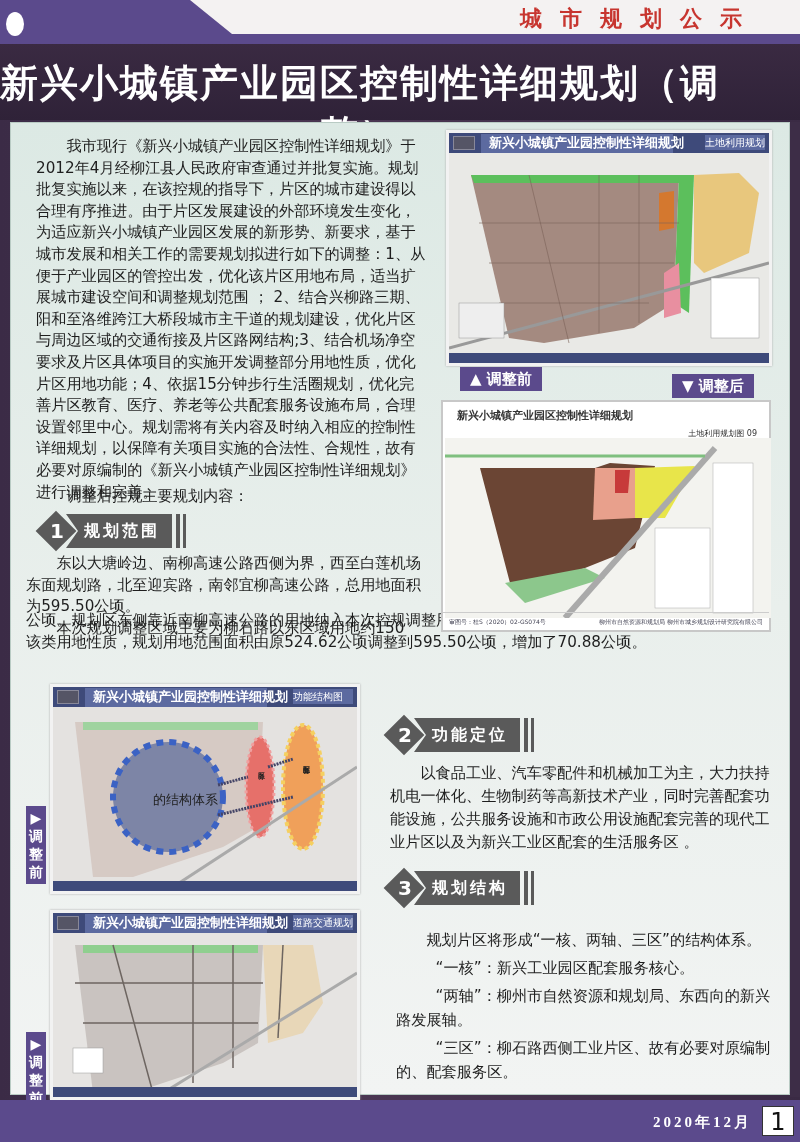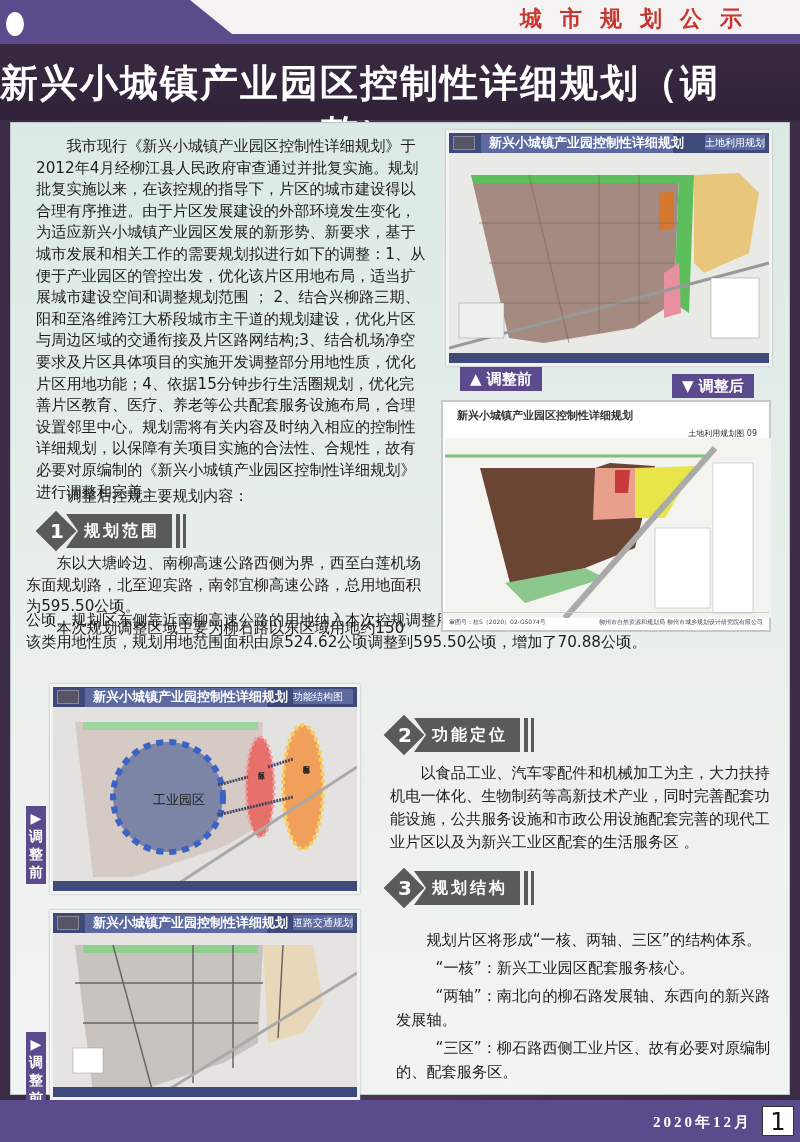--- a/index.html
+++ b/index.html
@@ -160,7 +160,7 @@
       <line x1="215" y1="60" x2="240" y2="52" stroke="#446" stroke-width="3" stroke-dasharray="2,1"></line>
       <line x1="120" y1="180" x2="304" y2="60" stroke="#aaa" stroke-width="3"></line>
     </svg>
-    <div style="position:absolute; left:100px; top:104px; font-size:13px; color:#222;">工业园区</div>
+    <div style="position:absolute; left:100px; top:104px; font-size:13px; color:#222;">的结构体系</div>
     <div style="position:absolute; left:203px; top:80px; font-size:7px; color:#222; writing-mode:vertical-rl;">服务区</div>
     <div style="position:absolute; left:248px; top:74px; font-size:7px; color:#222; writing-mode:vertical-rl;">配套服务区</div>
     <div class="map-foot"></div>

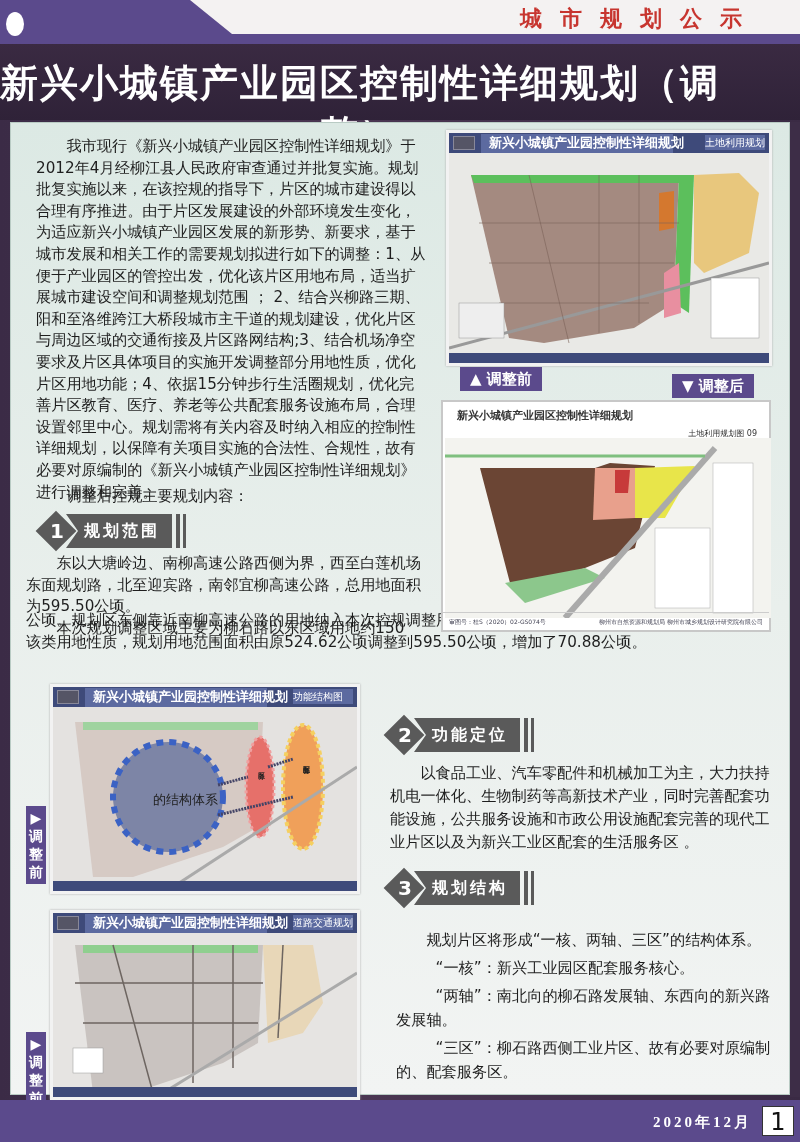--- a/index.html
+++ b/index.html
@@ -223,7 +223,7 @@
   </div>
   <div class="txt indent" style="left:396px; top:928px; width:400px; line-height:24px;">规划片区将形成“一核、两轴、三区”的结构体系。</div>
   <div class="txt indent" style="left:396px; top:956px; width:392px; line-height:24px; text-indent:2.6em;">“一核”：新兴工业园区配套服务核心。</div>
-  <div class="txt indent" style="left:396px; top:984px; width:386px; line-height:24px; text-indent:2.6em;">“两轴”：南北向的柳石路发展轴、东西向的新兴路发展轴。</div>
+  <div class="txt indent" style="left:396px; top:984px; width:386px; line-height:24px; text-indent:2.6em;">“两轴”：柳州市自然资源和规划局、东西向的新兴路发展轴。</div>
   <div class="txt indent" style="left:396px; top:1036px; width:386px; line-height:24px; text-indent:2.6em;">“三区”：柳石路西侧工业片区、故有必要对原编制的、配套服务区。</div>
 
   <div class="bottom-band"></div>

